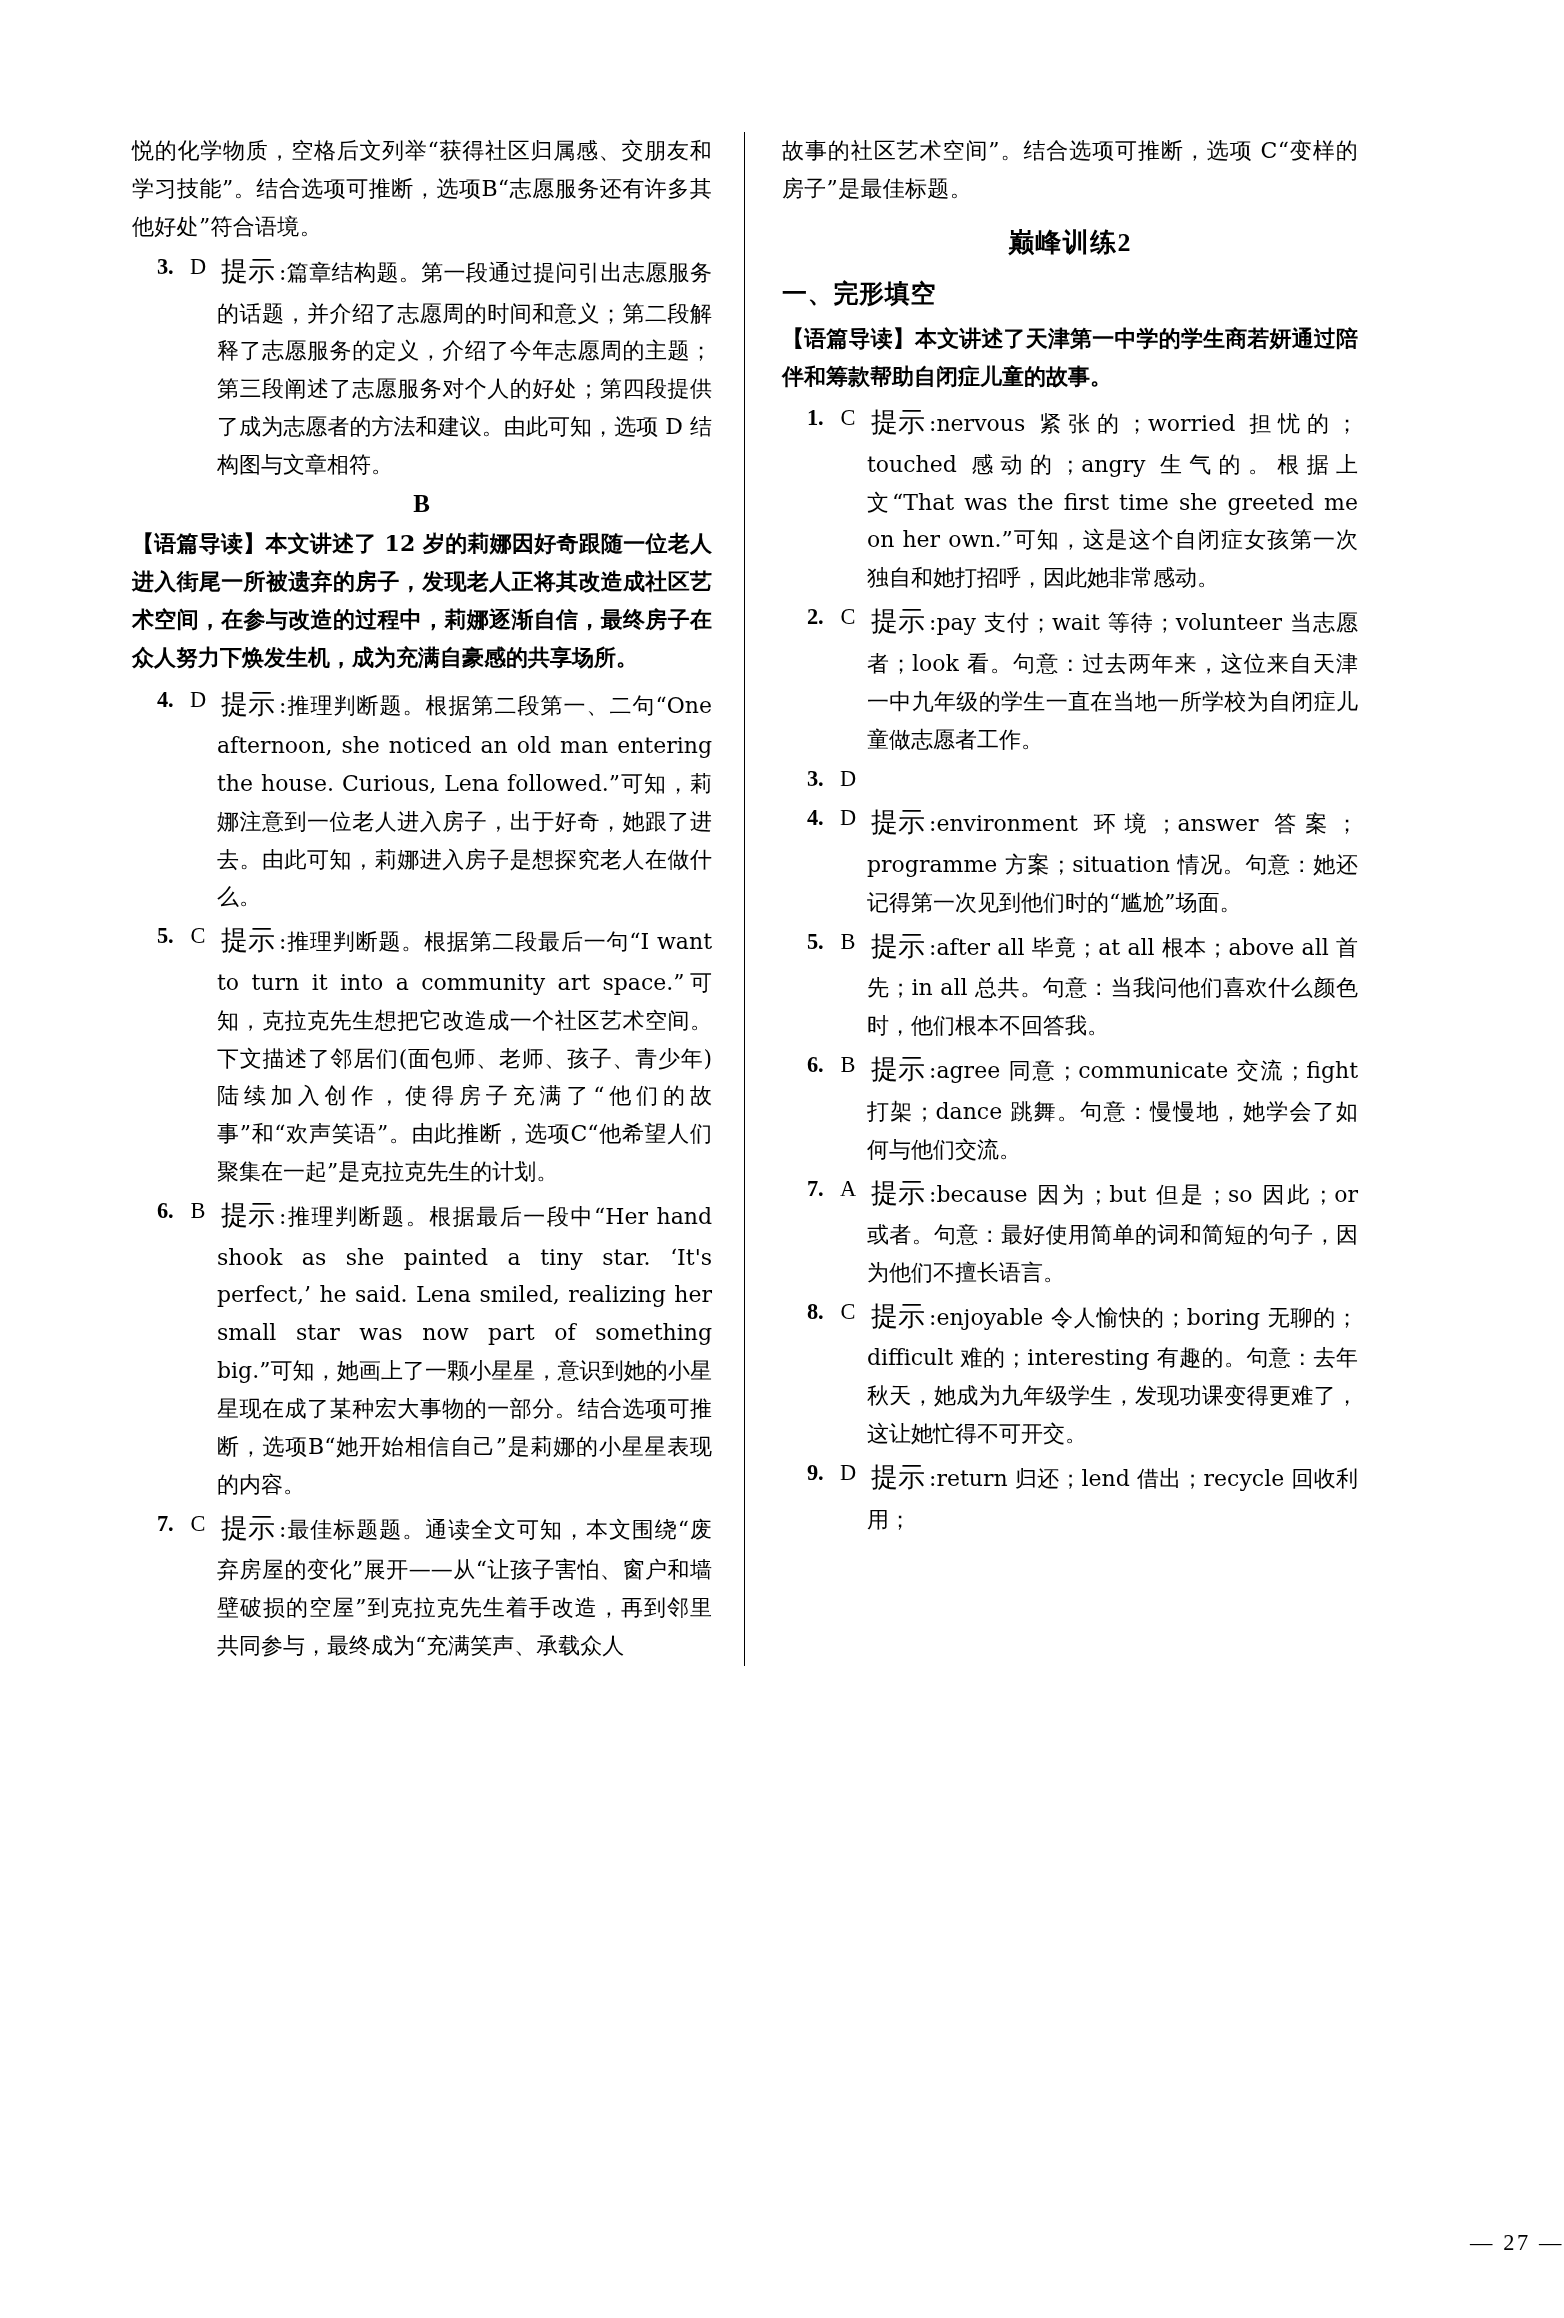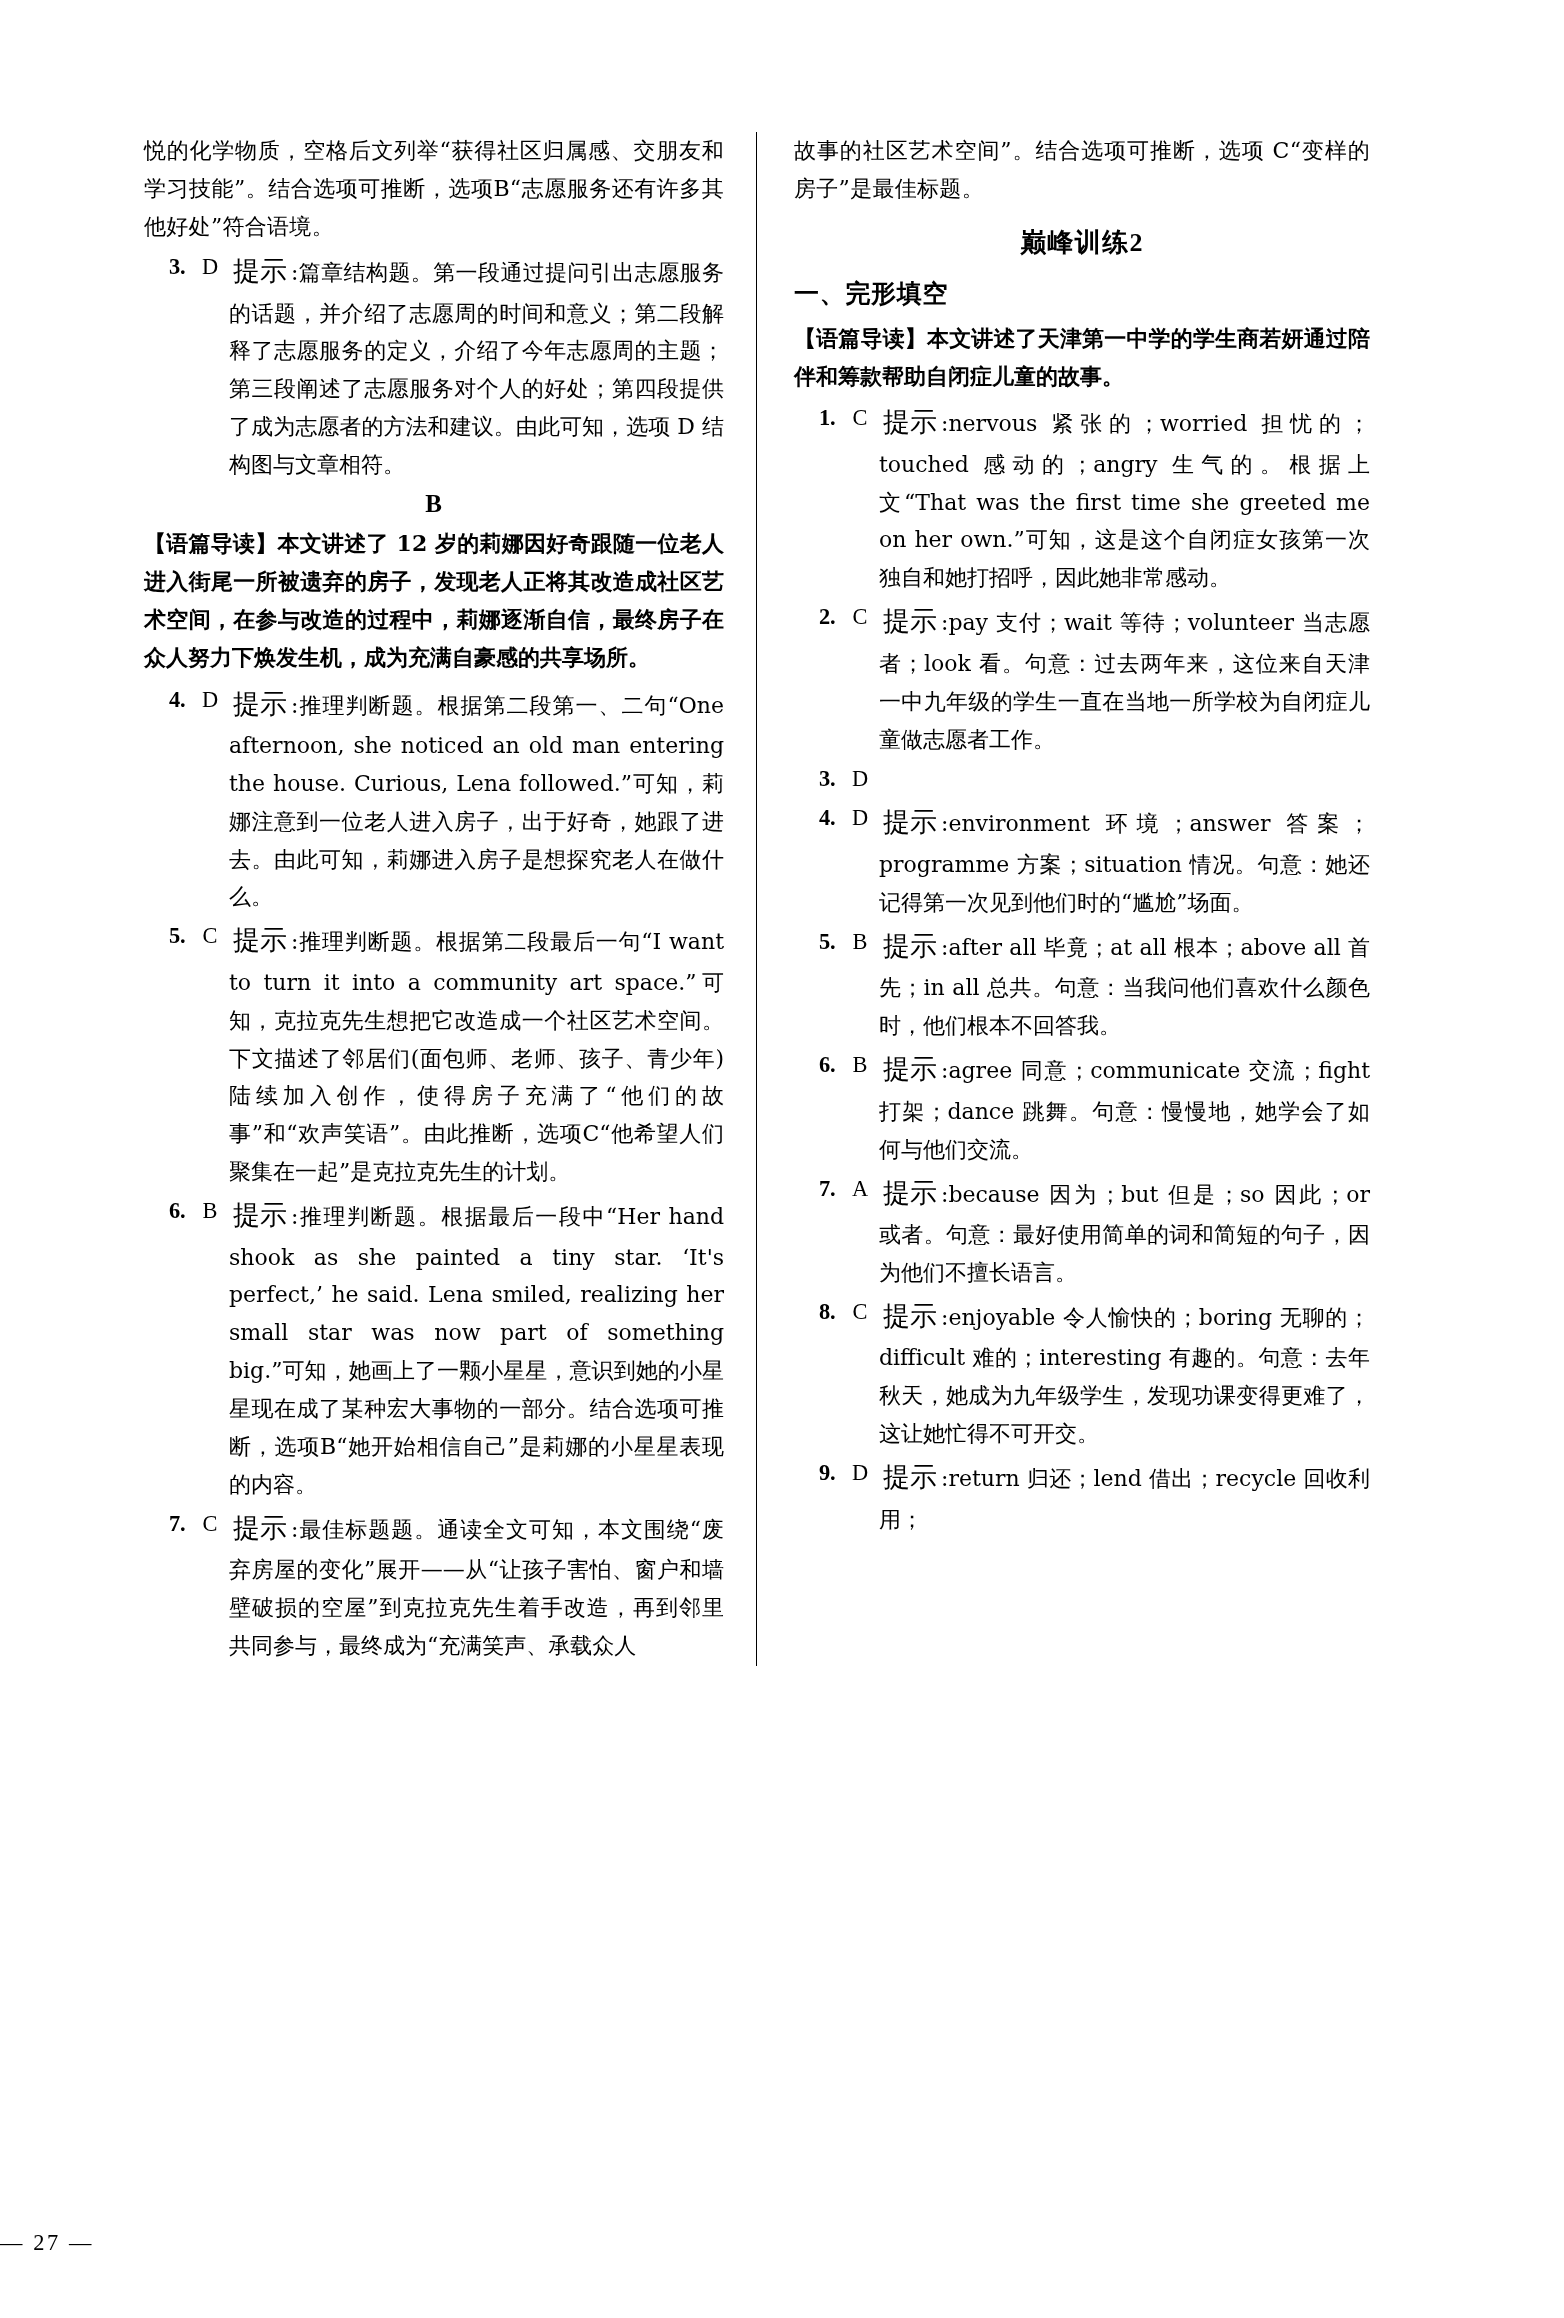--- a/index.html
+++ b/index.html
@@ -27,7 +27,6 @@
     flex-direction: row;
     align-items: flex-start;
     height: 2029px;
-    margin-left: 12px;
   }
   .col {
     width: 613px;

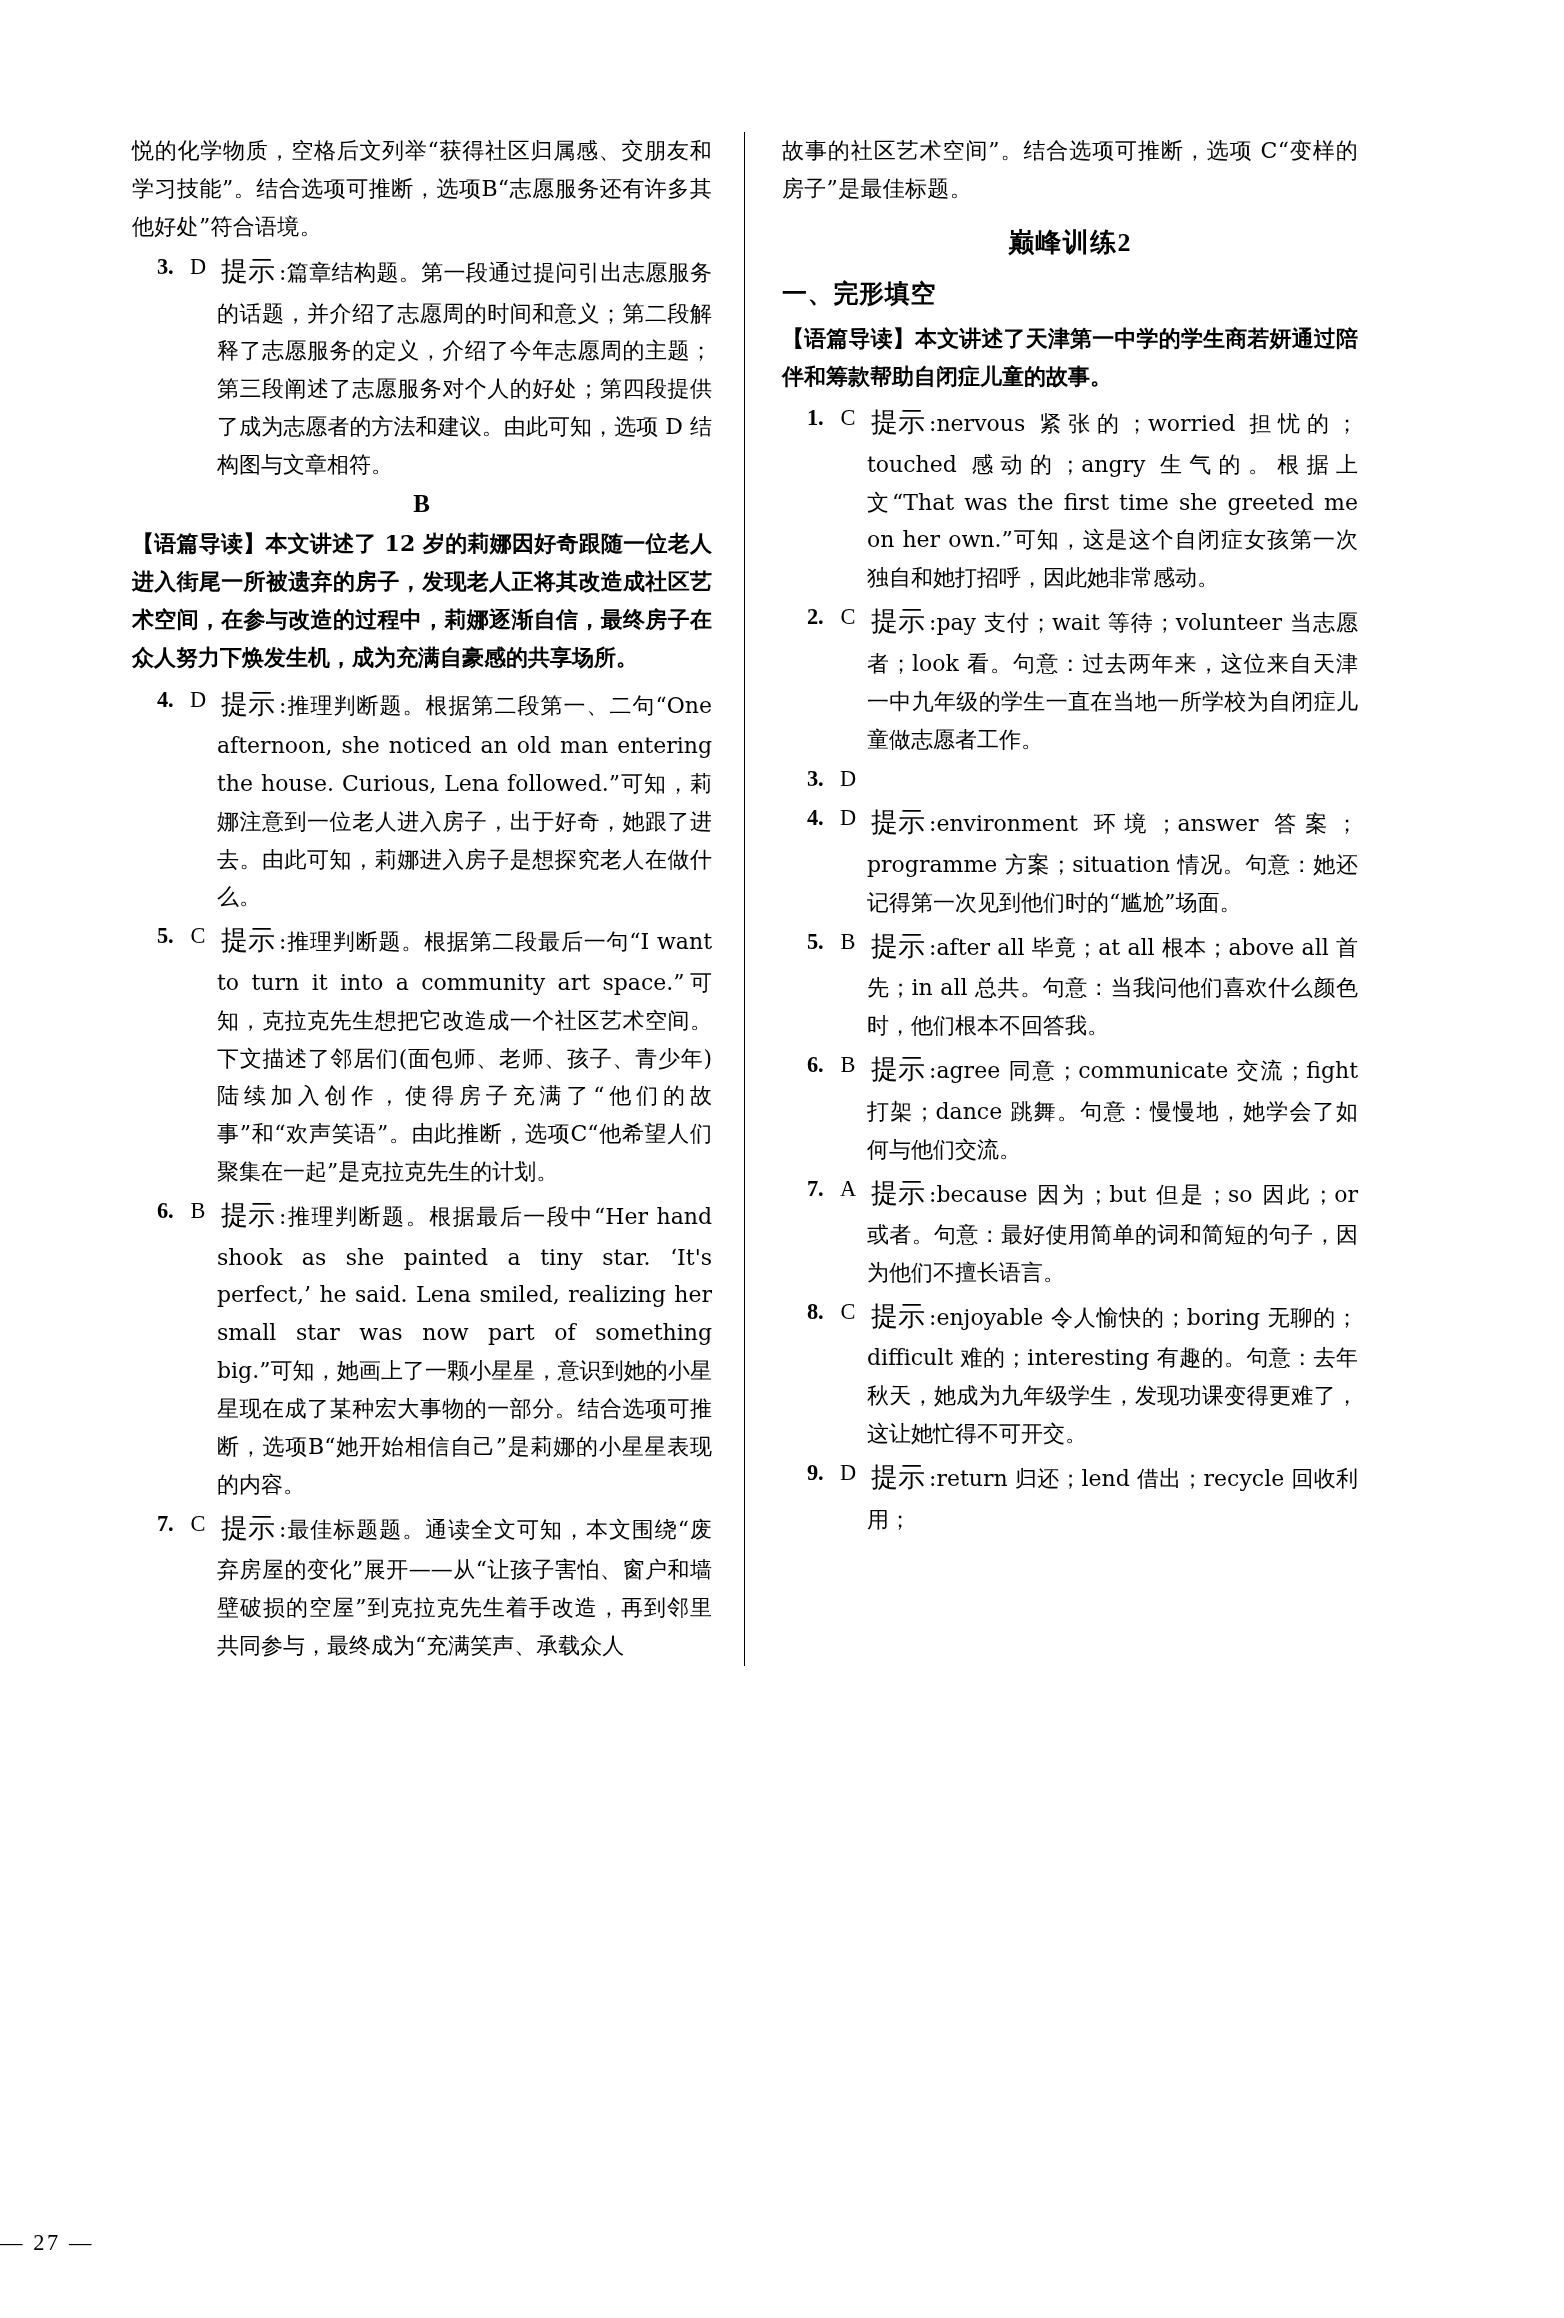--- a/index.html
+++ b/index.html
@@ -125,7 +125,7 @@
     left: 0;
     bottom: 63px;
     width: 1564px;
-    text-align: left;
+    text-align: right;
     font-size: 22.4px;
     font-family: "Liberation Serif", serif;
     letter-spacing: 2.6px;

